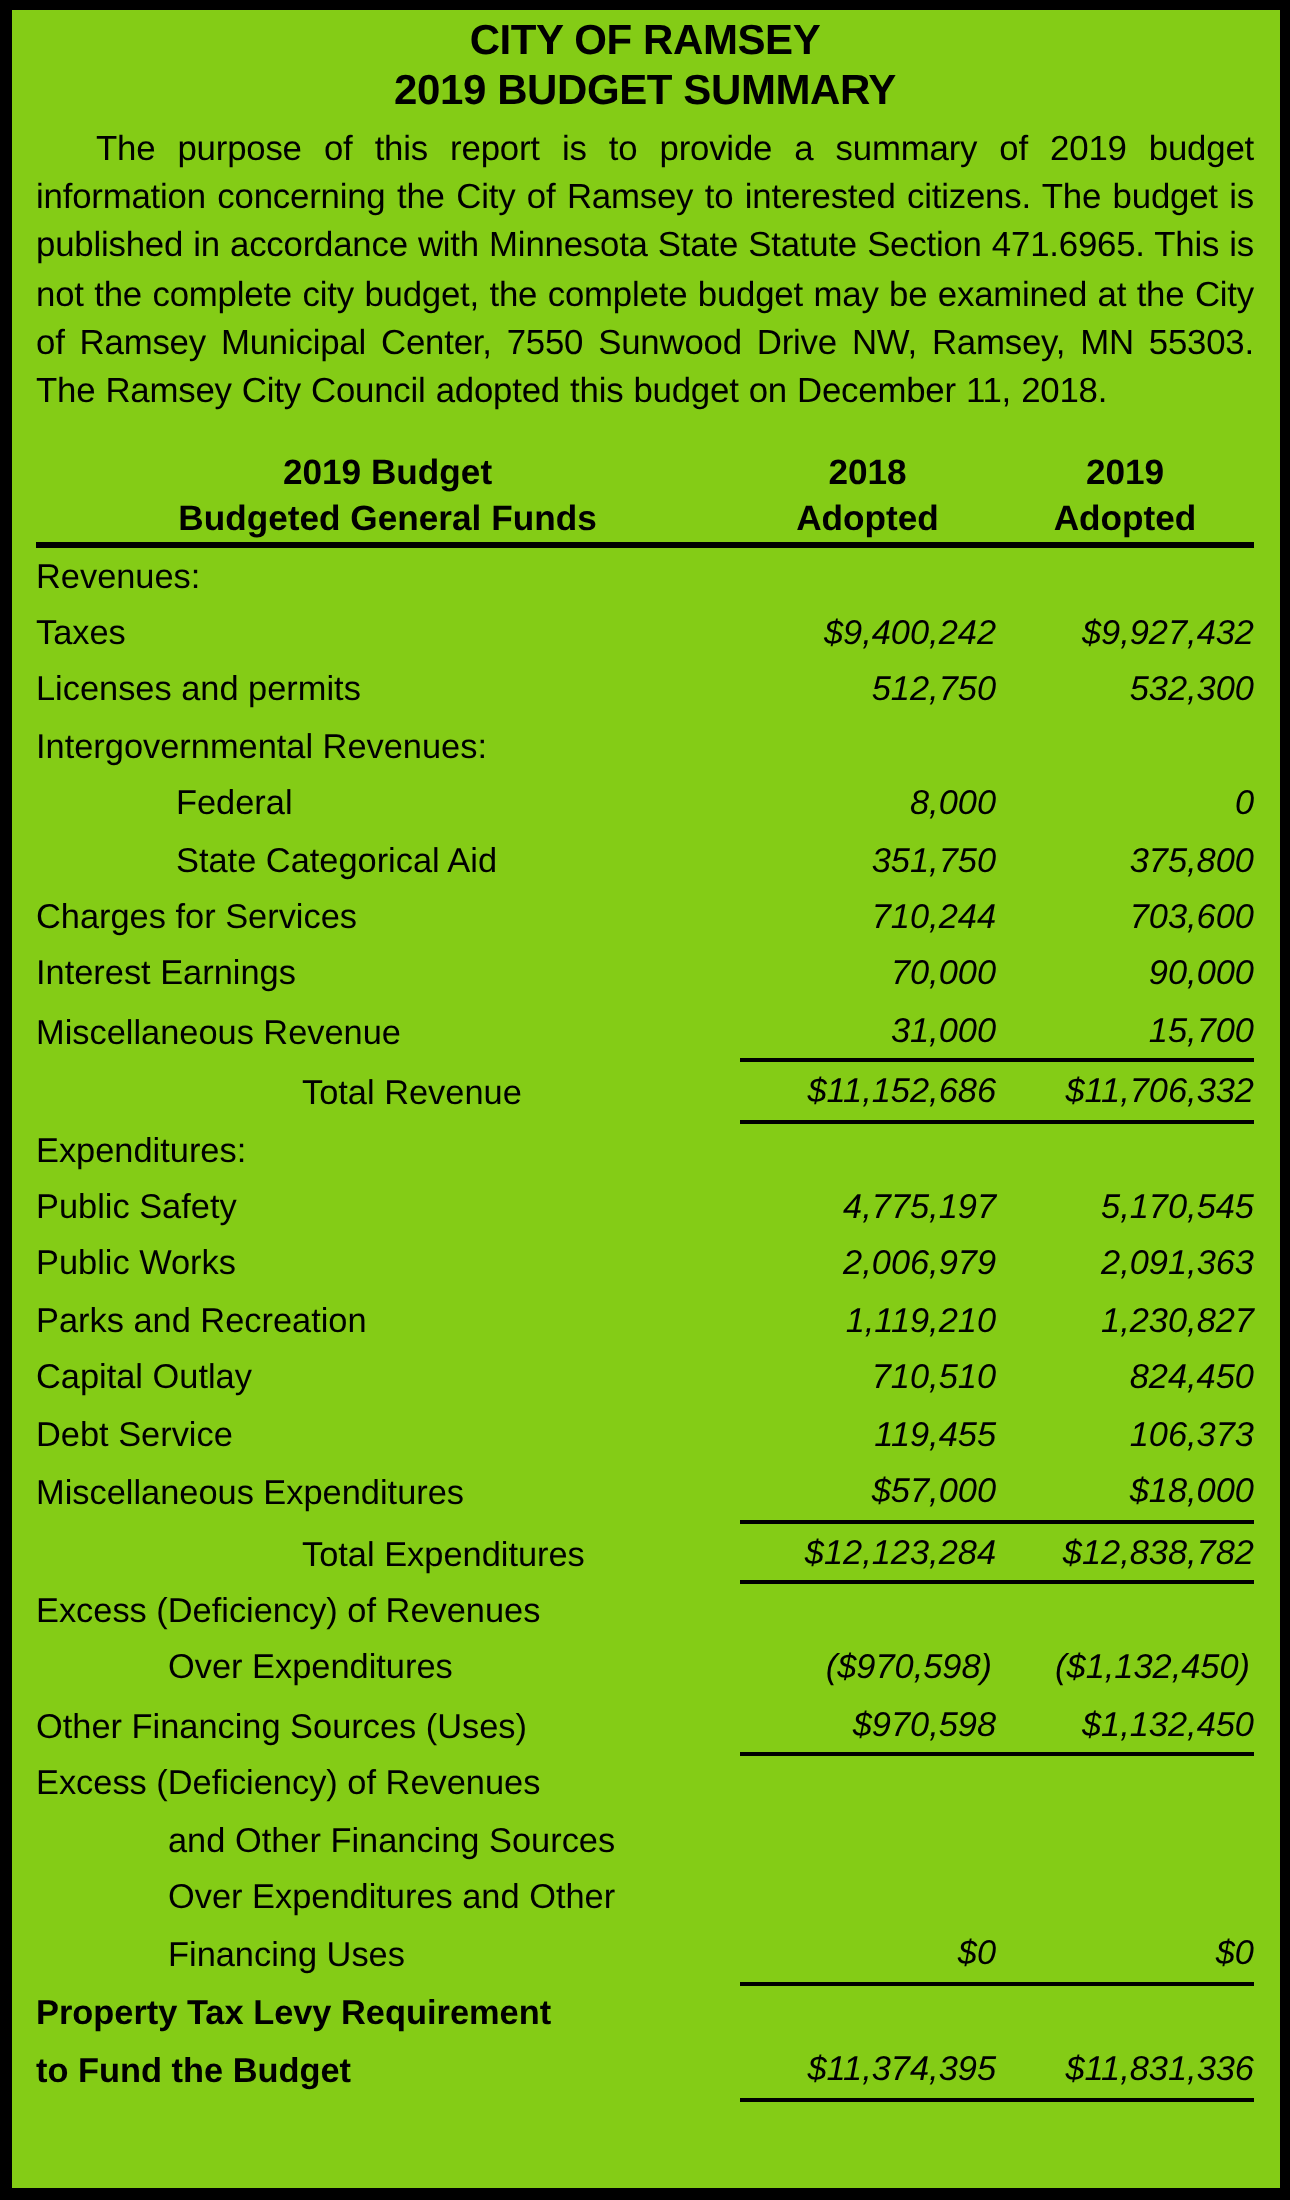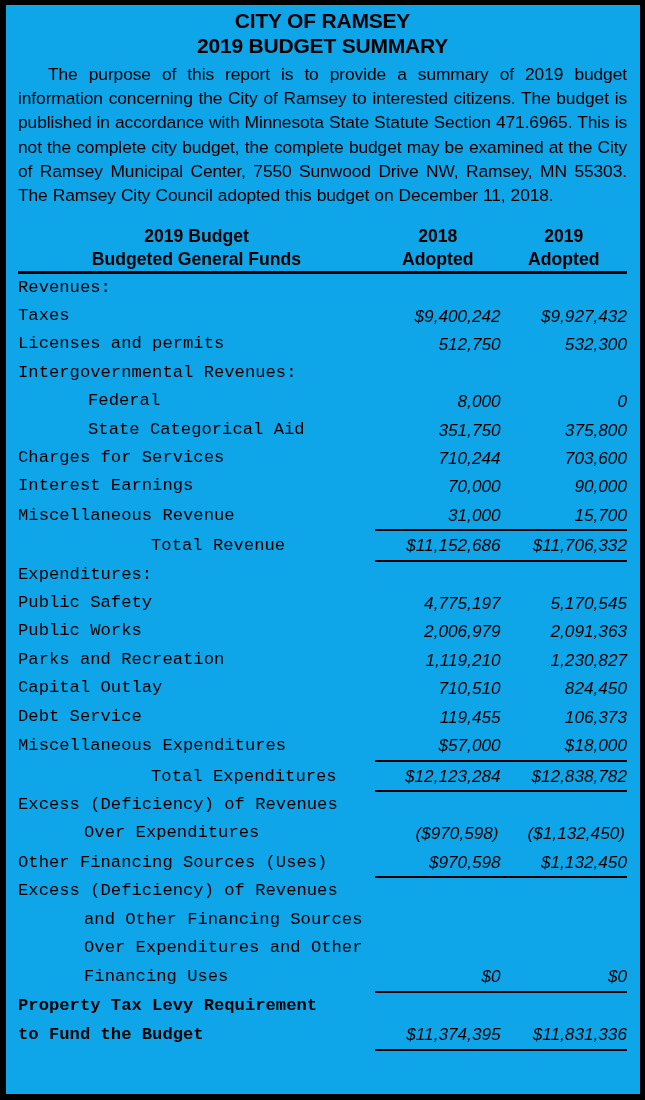--- a/index.html
+++ b/index.html
@@ -15,7 +15,7 @@
     position: relative;
     width: 645px;
     height: 1100px;
-    background: #0ea5e9;
+    background: #84cc16;
     box-sizing: border-box;
     border-left: 6px solid #000;
     border-top: 5px solid #000;

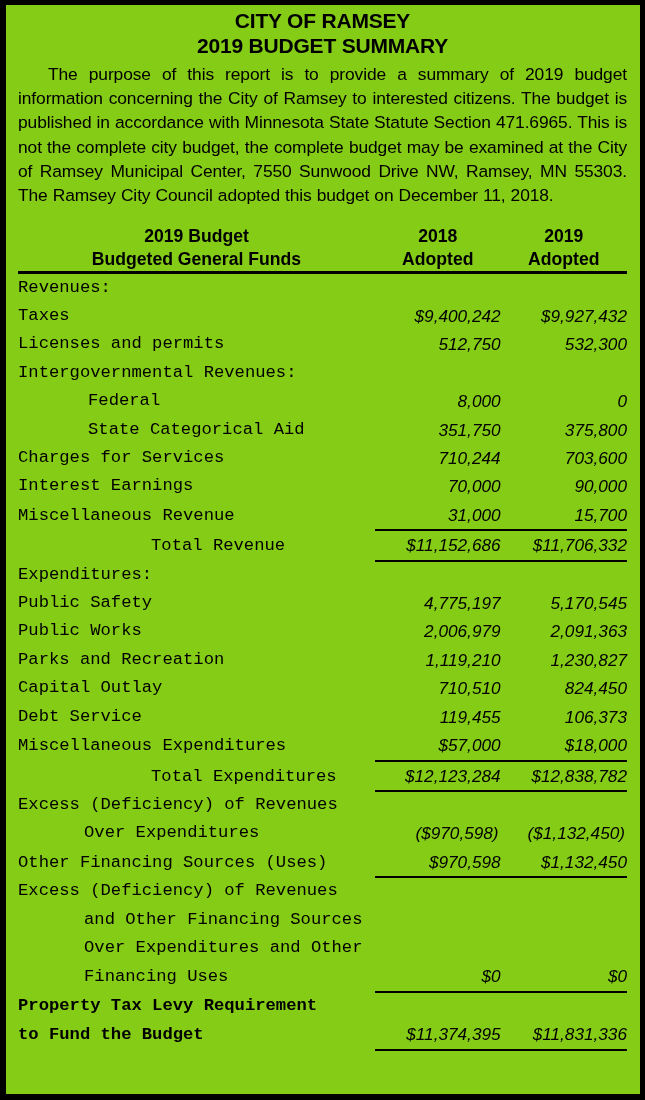--- a/index.html
+++ b/index.html
@@ -87,7 +87,6 @@
     text-align: left;
     line-height: 28.4px;
     padding-left: 10px;
-    font-family: Liberation Mono, monospace;
   }
   td.num {
     text-align: right;

